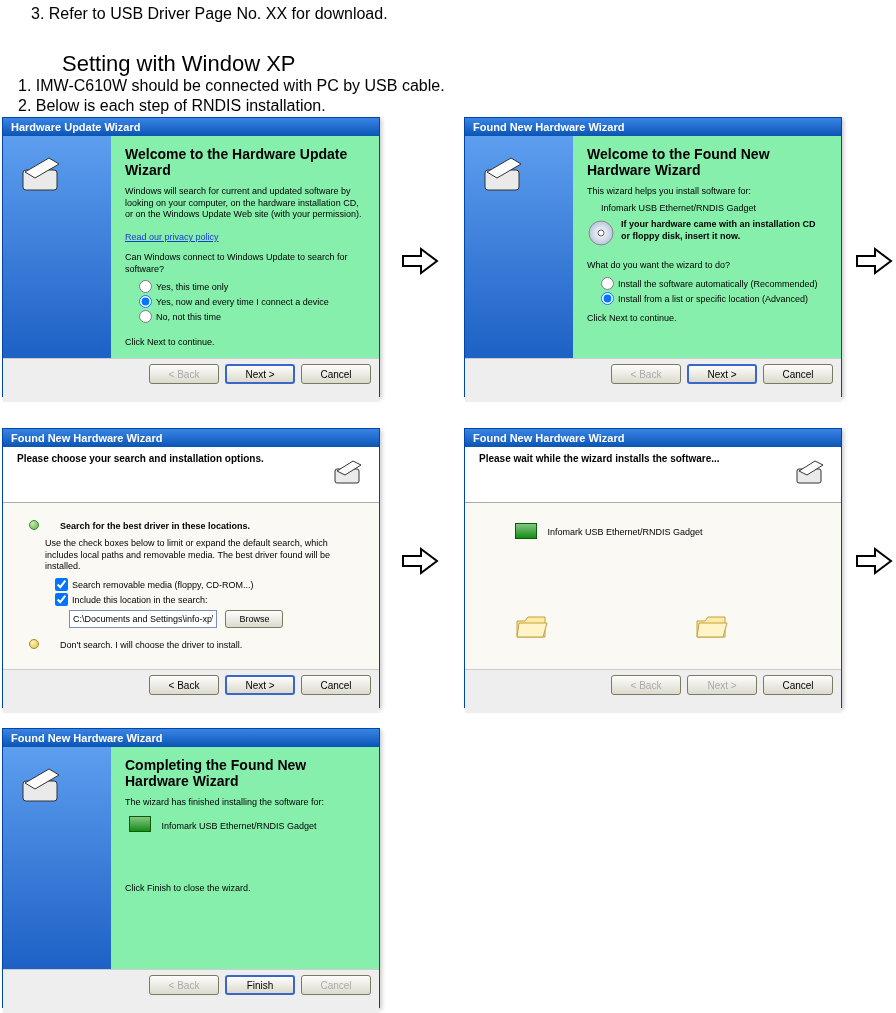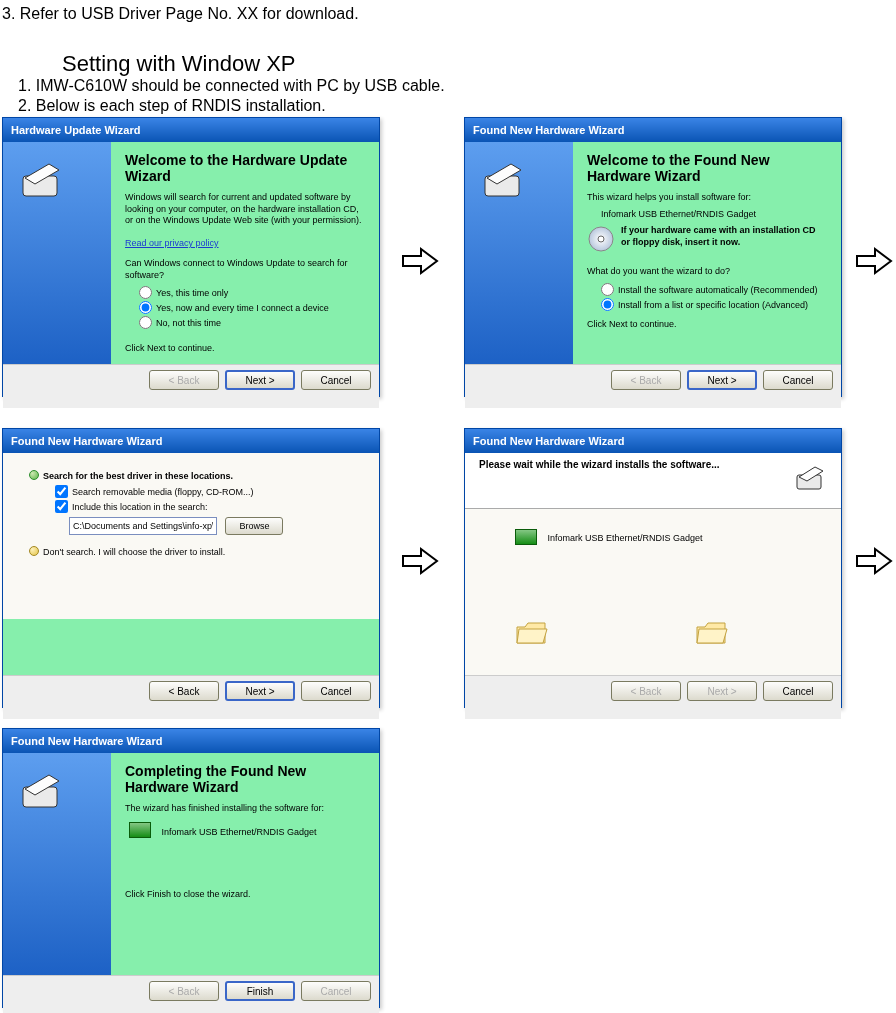--- a/index.html
+++ b/index.html
@@ -45,7 +45,7 @@
 </head>
 <body>
 
-<div class="doc-text" style="left:2px; top:4px;">3. Refer to USB Driver Page No. XX for download.</div>
+<div class="doc-text" style="left:31px; top:4px;">3. Refer to USB Driver Page No. XX for download.</div>
 <div class="doc-text" style="left:62px; top:50px; font-size:22px;">Setting with Window XP</div>
 <div class="doc-text" style="left:18px; top:76px;">1. IMW-C610W should be connected with PC by USB cable.</div>
 <div class="doc-text" style="left:18px; top:96px;">2. Below is each step of RNDIS installation.</div>

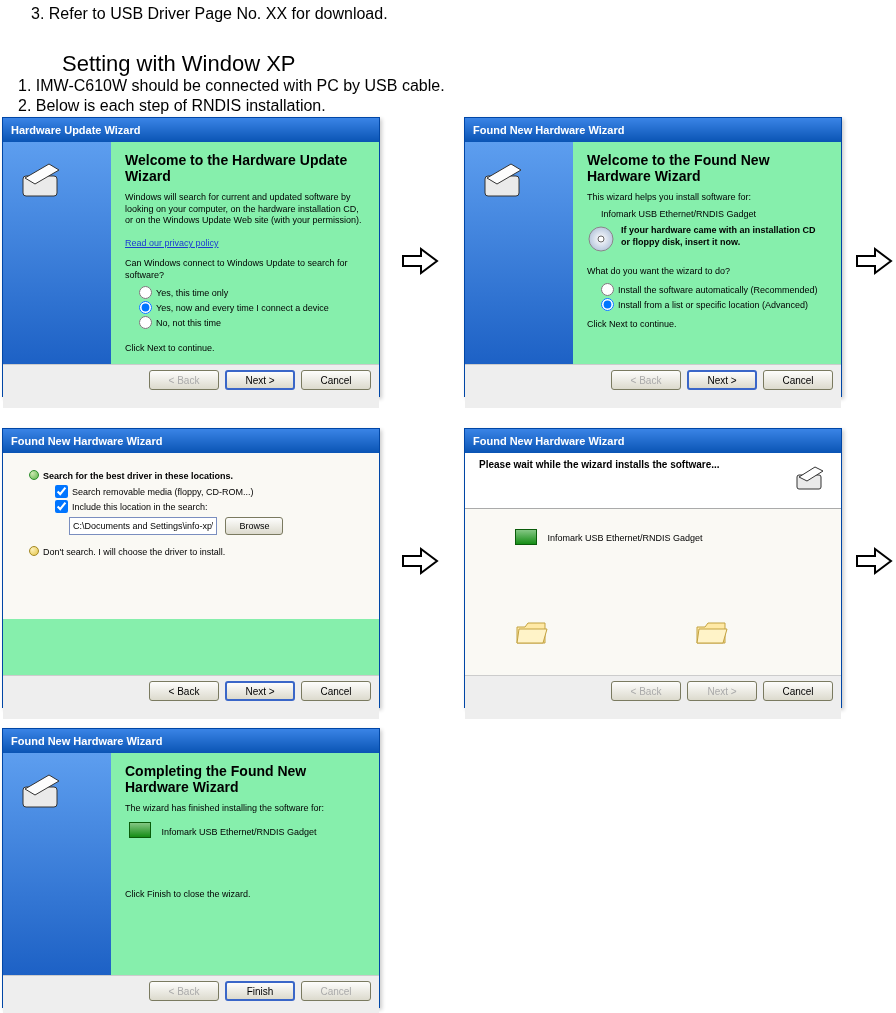--- a/index.html
+++ b/index.html
@@ -8,7 +8,7 @@
     .doc-text { position: absolute; font-size: 16px; color: #000; line-height: 1.3; }
 
     .wizard-box { position: absolute; width: 378px; height: 280px; border: 1px solid #0046a6; background: #eee; box-shadow: 2px 2px 4px rgba(0,0,0,0.2); }
-    .title-bar { height: 24px; background: linear-gradient(to bottom, #3a84e6, #0a54b4); color: #fff; font-size: 11px; font-weight: bold; padding: 5px 8px; display: flex; align-items: center; }
+    .title-bar { height: 18px; background: linear-gradient(to bottom, #3a84e6, #0a54b4); color: #fff; font-size: 11px; font-weight: bold; padding: 5px 8px; display: flex; align-items: center; }
     .content { position: relative; background: #86efac; height: 222px; }
     .left-panel { width: 108px; height: 222px; float: left; background: linear-gradient(to bottom, #5d9eef, #1d61c5); position: relative; }
     .right-panel { margin-left: 116px; padding: 10px 14px 6px 6px; height: 222px; }

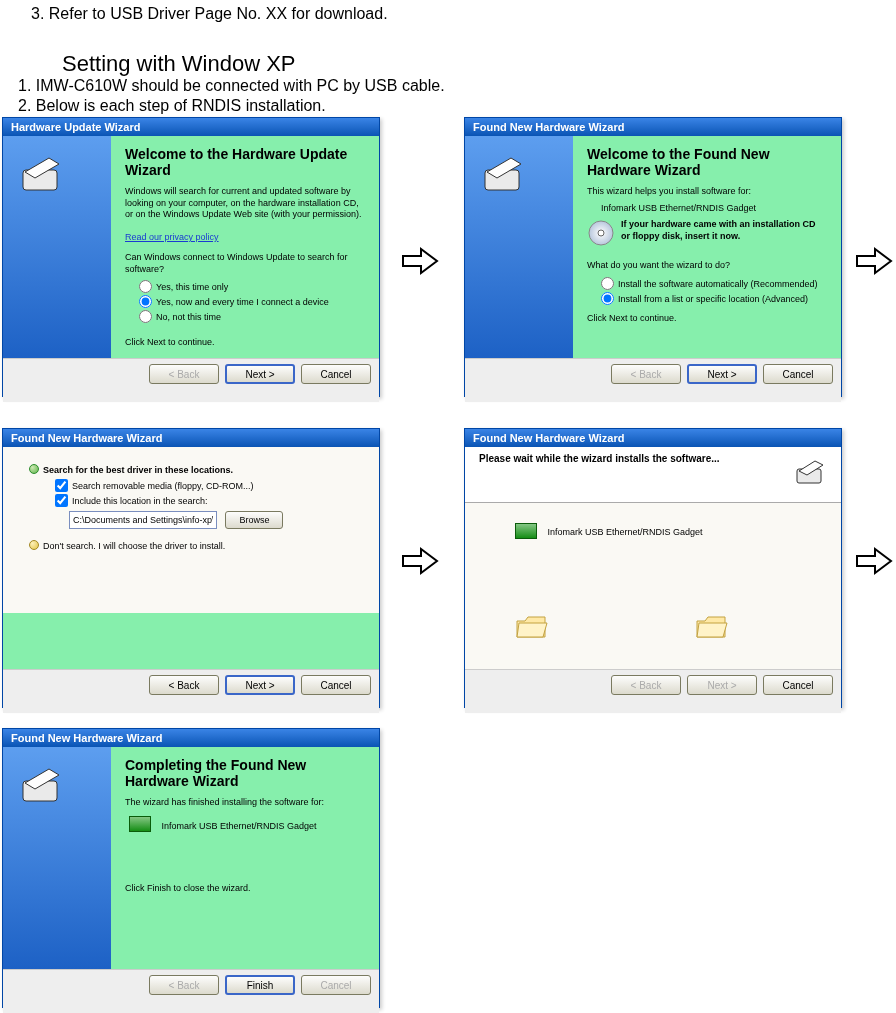--- a/index.html
+++ b/index.html
@@ -152,6 +152,15 @@
 <div class="wizard-box" style="left:2px; top:428px;">
   <div class="title-bar">Found New Hardware Wizard</div>
   <div class="content">
+    <div class="header-panel">
+      <div style="font-size:10px; font-weight:bold;">Please choose your search and installation options.</div>
+      <span style="position:absolute; right:10px; top:8px;">
+        <svg width="36" height="36" viewBox="0 0 36 36">
+            <rect x="2" y="14" width="24" height="14" rx="2" fill="#eaeaea" stroke="#333"></rect>
+            <path d="M4 16 L20 6 L28 10 L12 20 Z" fill="#fdfdfd" stroke="#333"></path>
+          </svg>
+      </span>
+    </div>
     <div class="content-below-header">
       <div style="margin-bottom:2px;"><span class="radio-green-dot"></span><span class="radio-green-label">Search for the best driver in these locations.</span></div>
       <label class="checkbox-row">

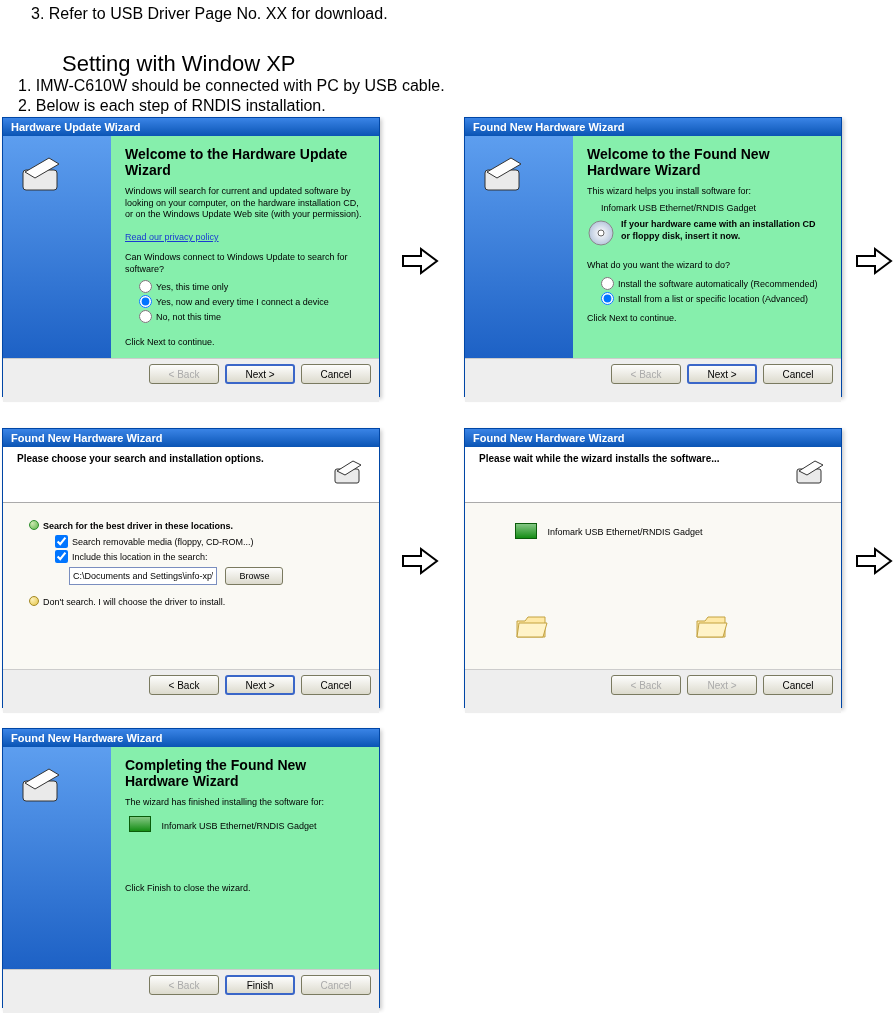--- a/index.html
+++ b/index.html
@@ -38,7 +38,7 @@
     .status-folder-right { left: 230px; top: 110px; }
 
     .device-icon { width: 22px; height: 16px; display: inline-block; vertical-align: middle; background: linear-gradient(#84c784,#158d15); border:1px solid #0a5c0a; margin-right:6px; }
-    .radio-green-label { font-size: 9px; font-weight: bold; color: #000; }
+    .radio-green-label { font-size: 9px; font-weight: bold; color: #000; margin-left: 17px; }
     .radio-green-dot { display: inline-block; width: 10px; height: 10px; border-radius: 50%; background: radial-gradient(circle at 30% 30%, #cde8b2,#5eb64a); border:1px solid #2c8d2c; margin-right:4px; vertical-align: middle;}
     .radio-yellow-dot { display: inline-block; width: 10px; height: 10px; border-radius: 50%; background: radial-gradient(circle at 30% 30%, #fdf0ba,#e4c548); border:1px solid #a38823; margin-right:4px; vertical-align: middle;}
   </style>

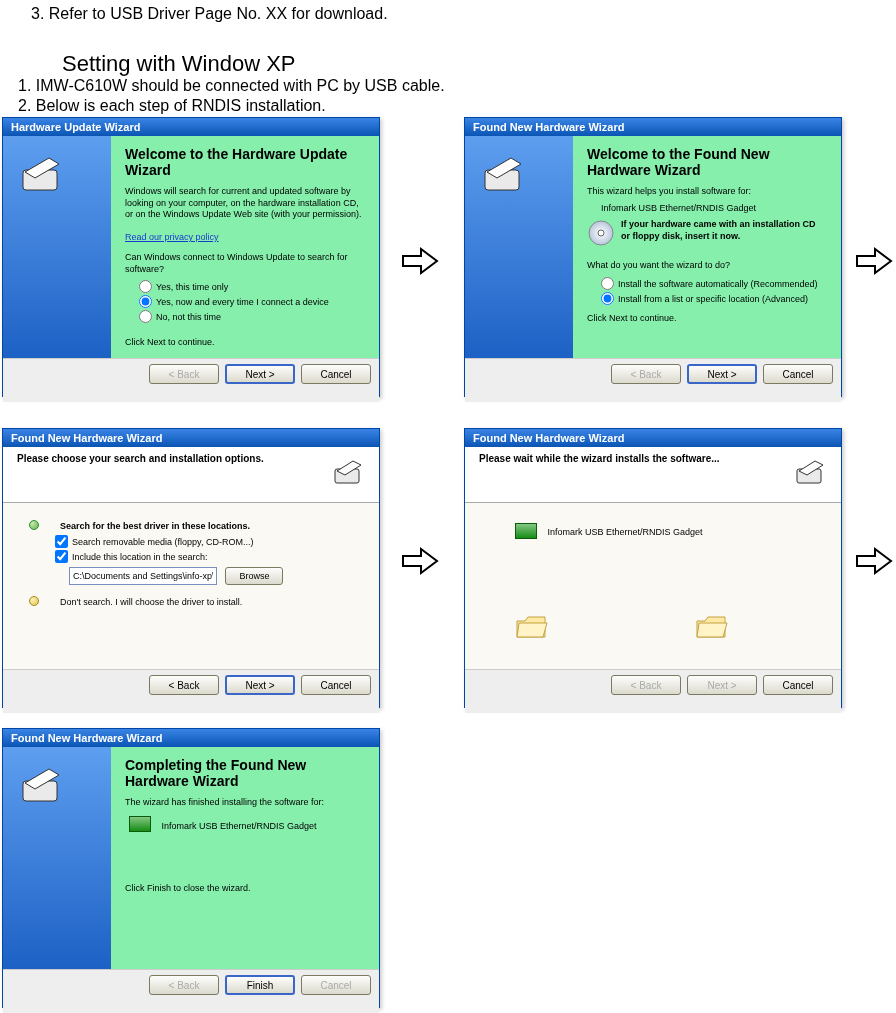--- a/index.html
+++ b/index.html
@@ -163,6 +163,7 @@
     </div>
     <div class="content-below-header">
       <div style="margin-bottom:2px;"><span class="radio-green-dot"></span><span class="radio-green-label">Search for the best driver in these locations.</span></div>
+      <div class="body-text" style="margin-left:16px;">Use the check boxes below to limit or expand the default search, which includes local paths and removable media. The best driver found will be installed.</div>
       <label class="checkbox-row">
           <input type="checkbox" checked="" style="">
           <span>Search removable media (floppy, CD-ROM...)</span>

